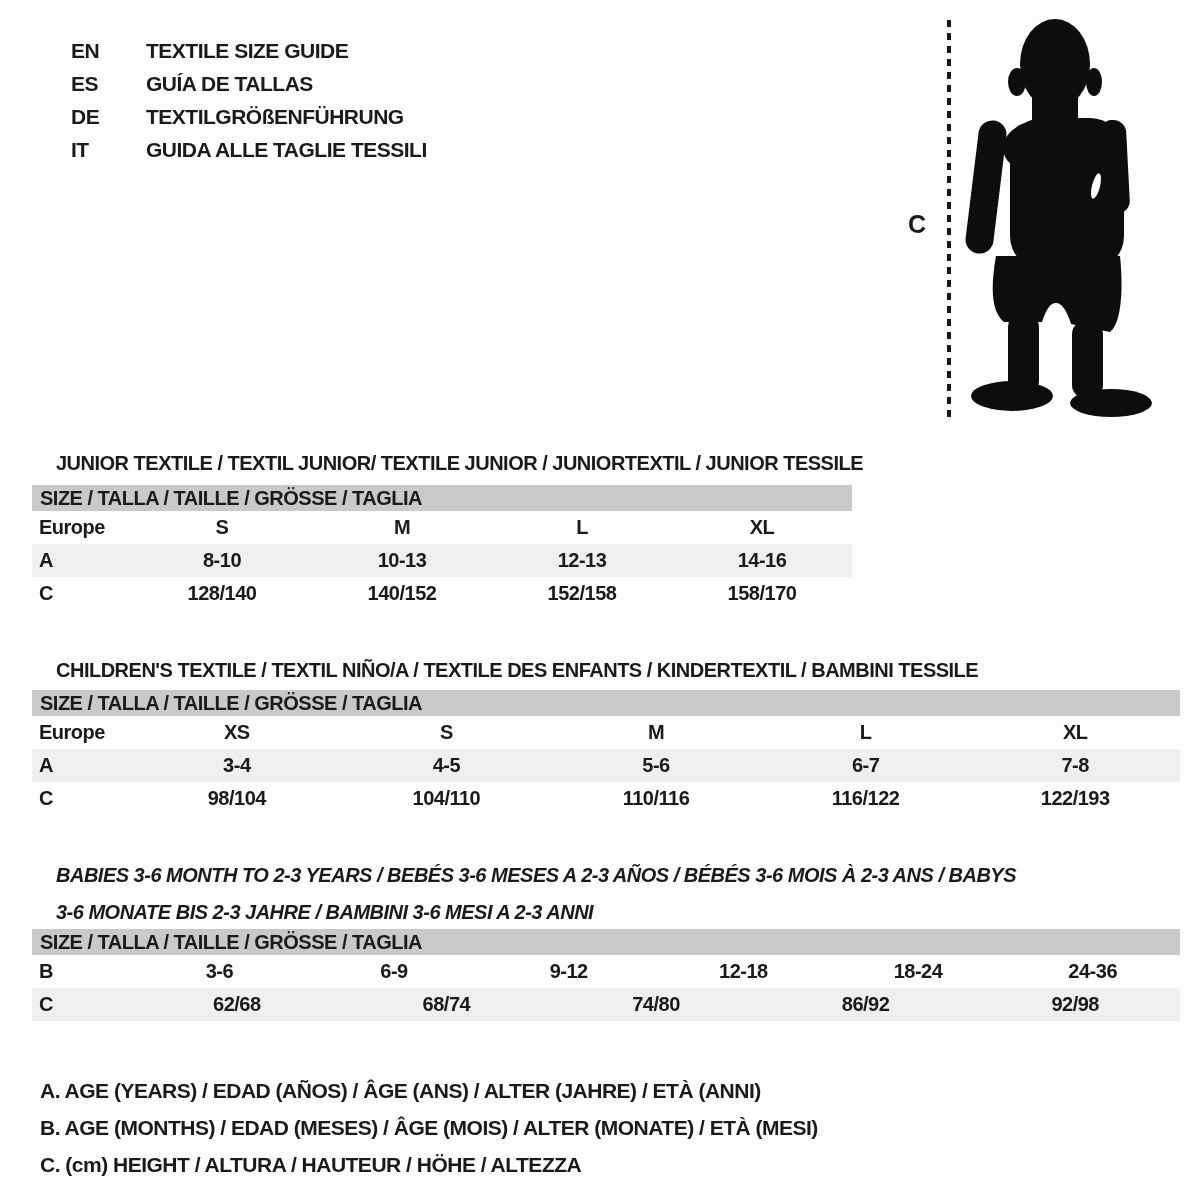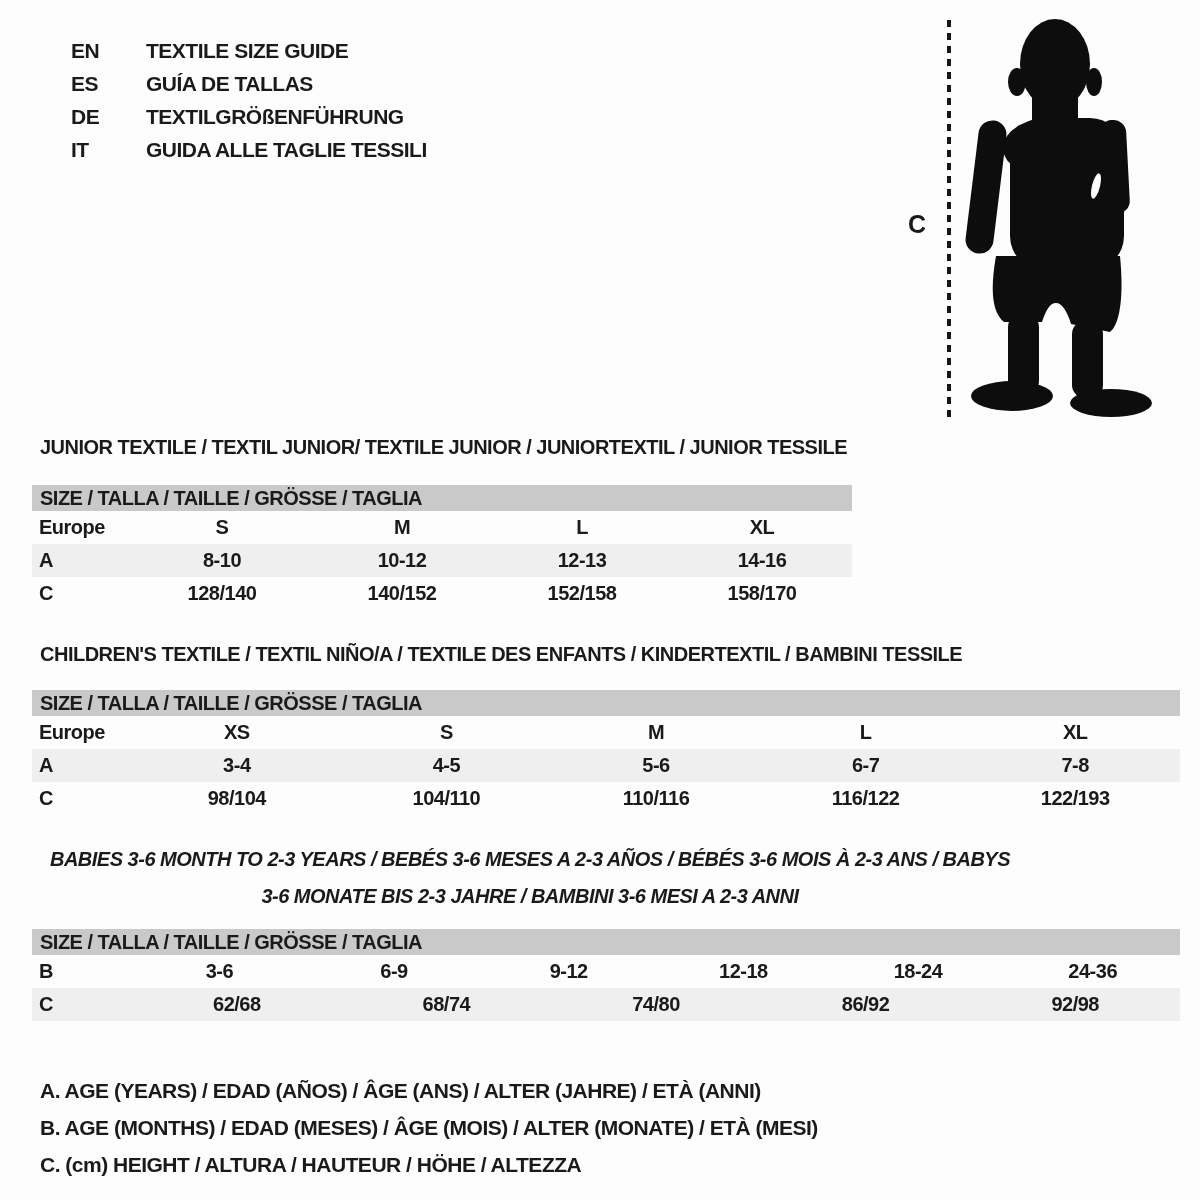--- a/index.html
+++ b/index.html
@@ -23,8 +23,8 @@
   .toddler{position:absolute;left:962px;top:18px;width:200px;height:400px;}
   
   .sec-title{
-    position:absolute;left:40px;margin:0;font-size:20px;line-height:37px;
-    white-space:nowrap;font-weight:700;text-align:center;
+    position:absolute;left:40px;margin:16px;font-size:20px;line-height:37px;
+    white-space:nowrap;font-weight:700;
   }
   .sec-title.wrap{white-space:normal;width:980px;line-height:37px;font-style:italic;}
   

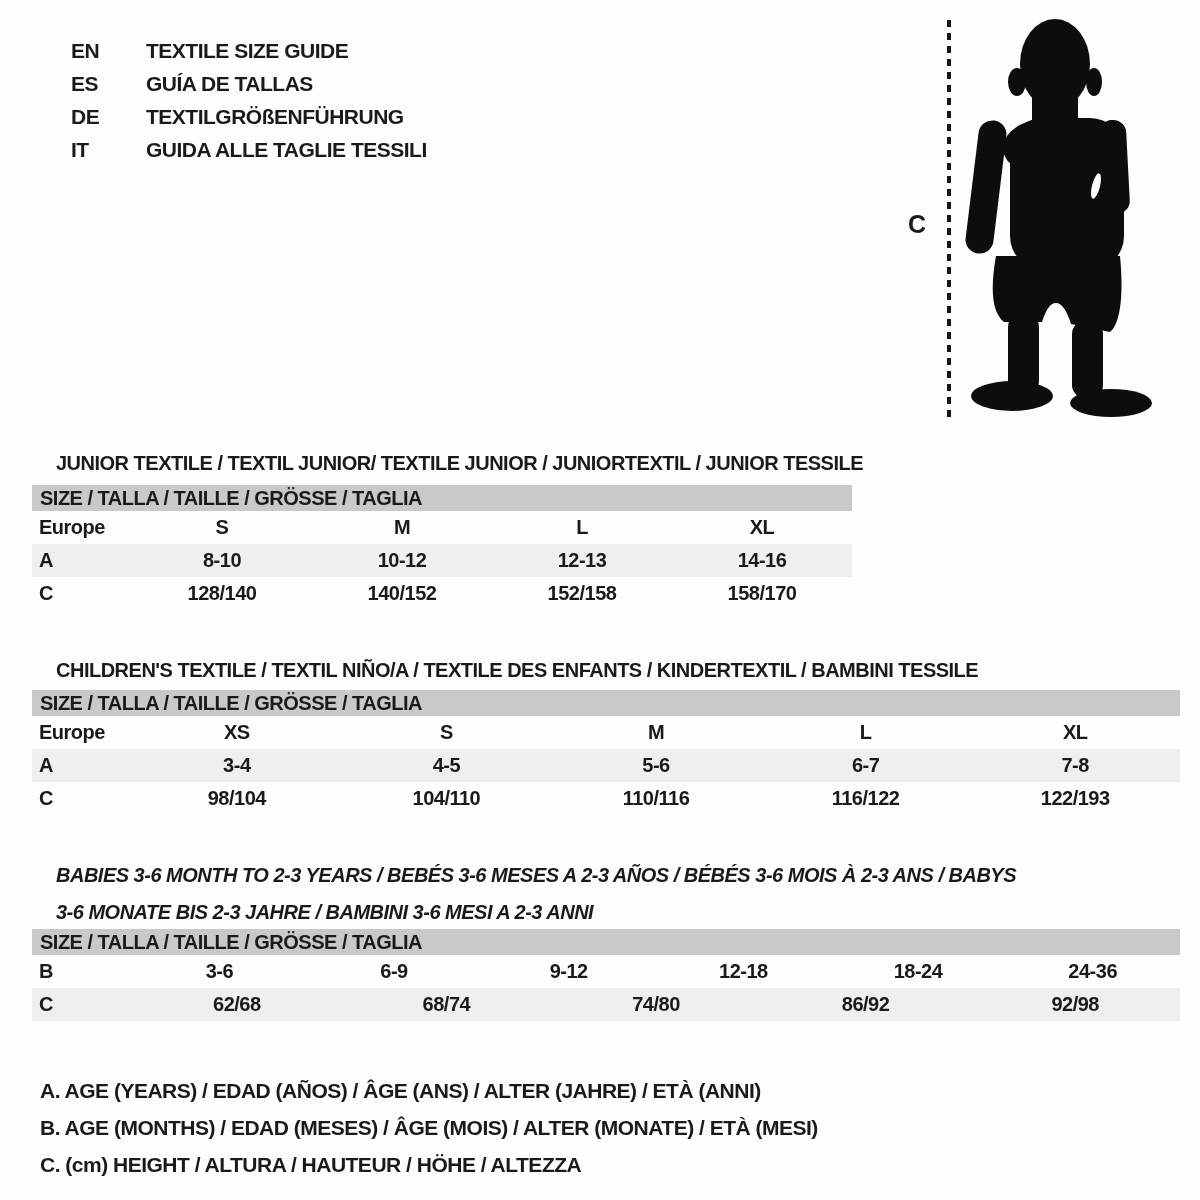--- a/index.html
+++ b/index.html
@@ -96,7 +96,7 @@
       <div class="trow shaded">
         <span class="tlbl">A</span>
         <span class="tcell">8-10</span>
-        <span class="tcell">10-12</span>
+        <span class="tcell">10-13</span>
         <span class="tcell">12-13</span>
         <span class="tcell">14-16</span>
       </div>

